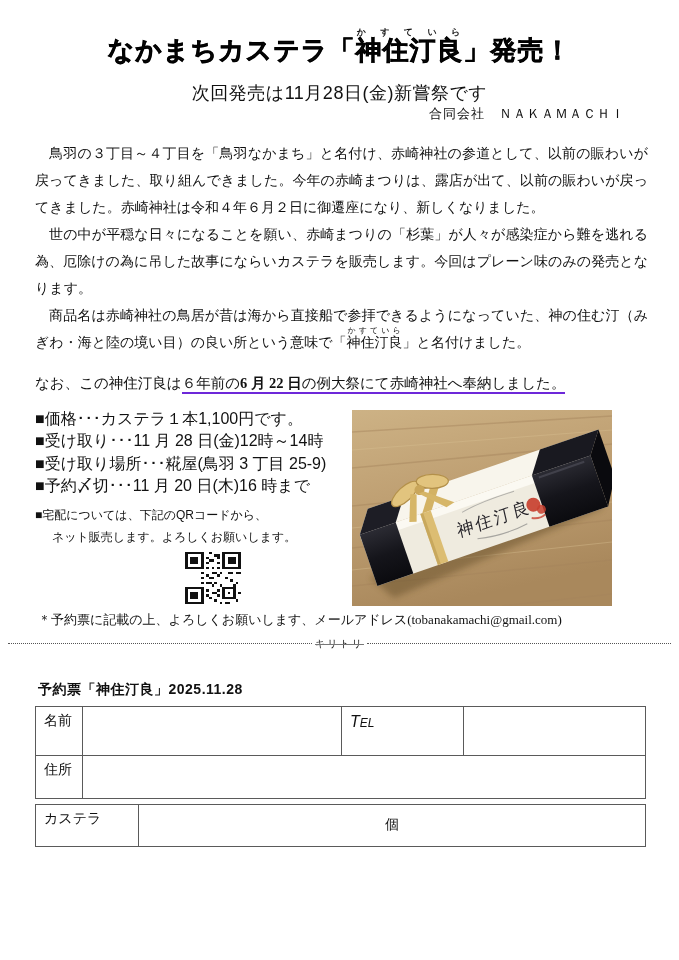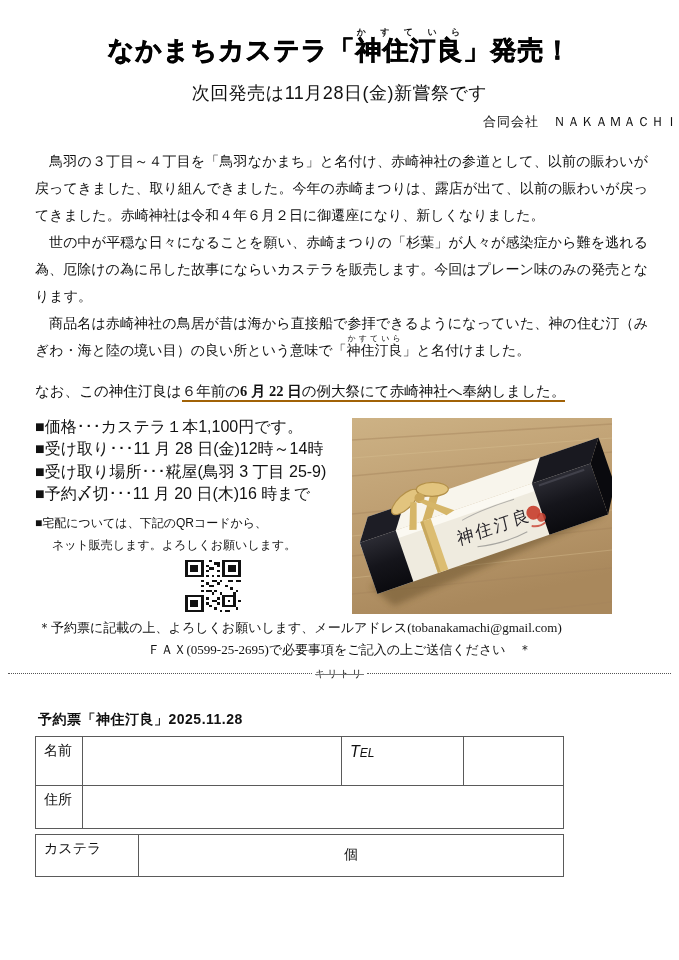--- a/index.html
+++ b/index.html
@@ -14,7 +14,7 @@
   .title ruby rt{font-size:9px;font-weight:700;letter-spacing:2px;-webkit-text-stroke:0;}
   .subtitle{font-size:18px;margin-top:13px;letter-spacing:.5px;}
   .company{font-family:Liberation Sans, sans-serif;font-size:13px;text-align:right;
-           margin-top:8px;letter-spacing:1px;}
+           padding-right:54px;margin-top:0;letter-spacing:1px;}
 
   
   .bodytext{margin:17px 31px 0 35px;font-family:"Liberation Serif",serif;

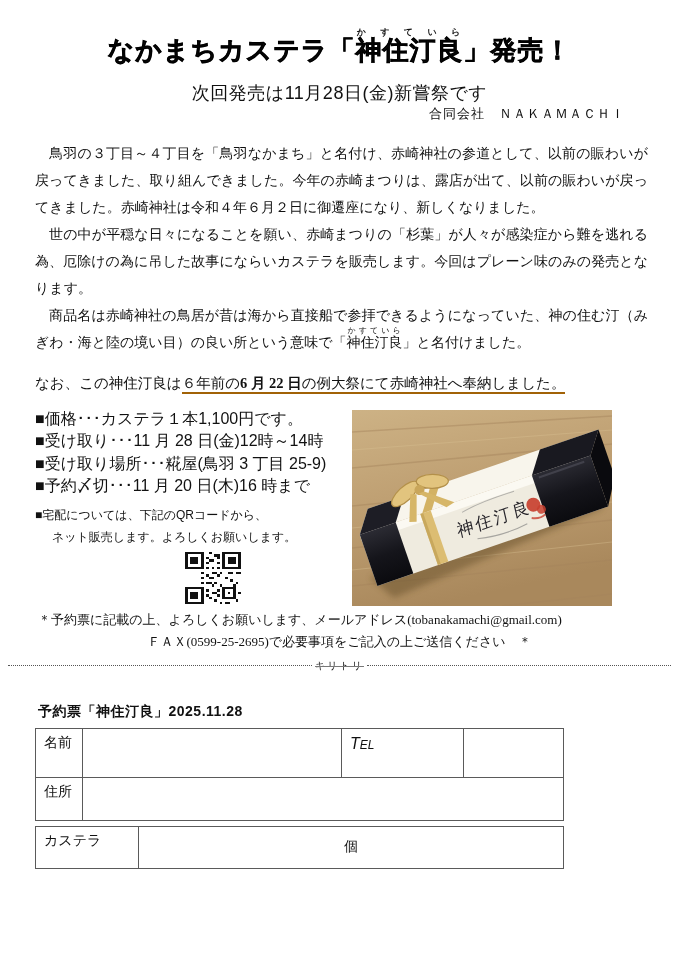--- a/index.html
+++ b/index.html
@@ -23,7 +23,7 @@
   .bodytext ruby rt{font-size:8px;letter-spacing:1px;}
 
   .note{margin:16px 31px 0 35px;font-family:"Liberation Serif",serif;font-size:14.5px;line-height:22px;}
-  .note .u{border-bottom:2px solid #a16207;padding-bottom:1px;}
+  .note .u{border-bottom:2px solid #6d28d9;padding-bottom:1px;}
   .note b{font-weight:700;}
 
   

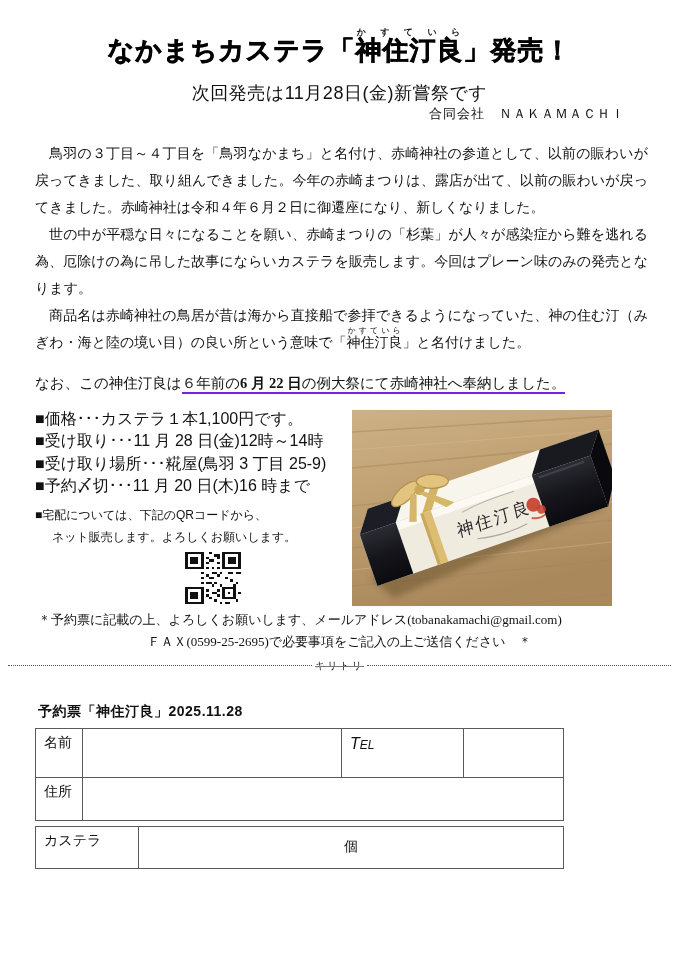--- a/index.html
+++ b/index.html
@@ -227,7 +227,6 @@
 
   <div class="contact">
     <div class="l1">＊予約票に記載の上、よろしくお願いします、メールアドレス(tobanakamachi@gmail.com)</div>
-    <div class="l2">ＦＡＸ(0599-25-2695)で必要事項をご記入の上ご送信ください　＊</div>
   </div>
 
   <div class="cutline">

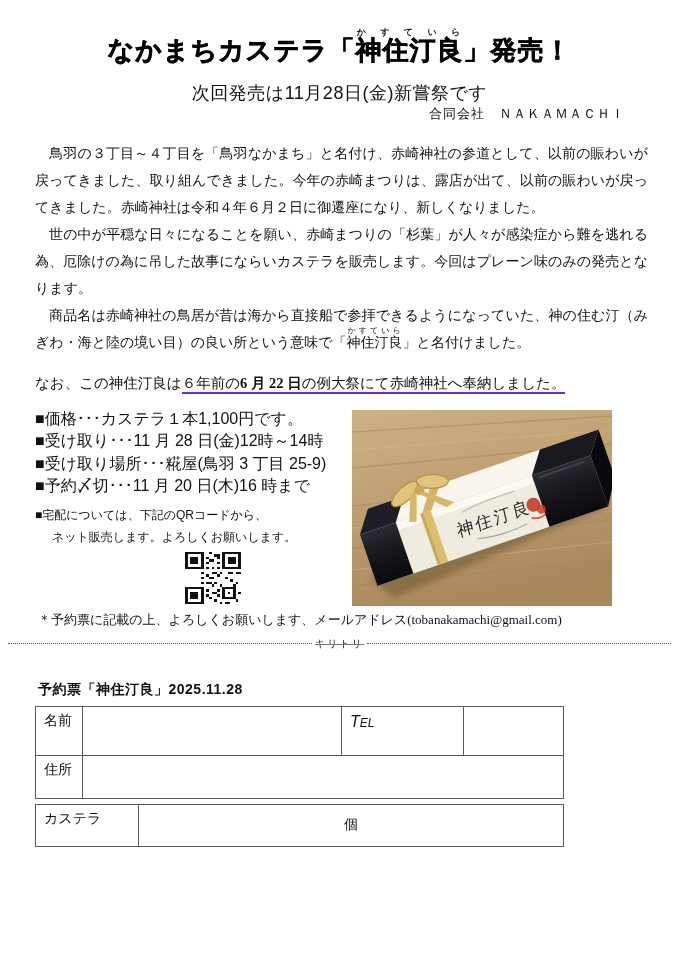--- a/index.html
+++ b/index.html
@@ -47,7 +47,7 @@
   
   .form{margin:30px 31px 4px 35px;}
   .form-title{font-weight:700;font-size:14px;margin:0 0 7px 3px;letter-spacing:.5px;}
-  table{border-collapse:collapse;width:529px;table-layout:fixed;}
+  table{border-collapse:collapse;width:611px;table-layout:fixed;}
   td{border:1px solid #5a5a5a;padding:0;}
   .lbl{font-size:14px;padding:5px 0 0 8px;vertical-align:top;}
   .tel-lbl{font-size:12px;padding:6px 0 0 8px;vertical-align:top;font-style:italic;}

